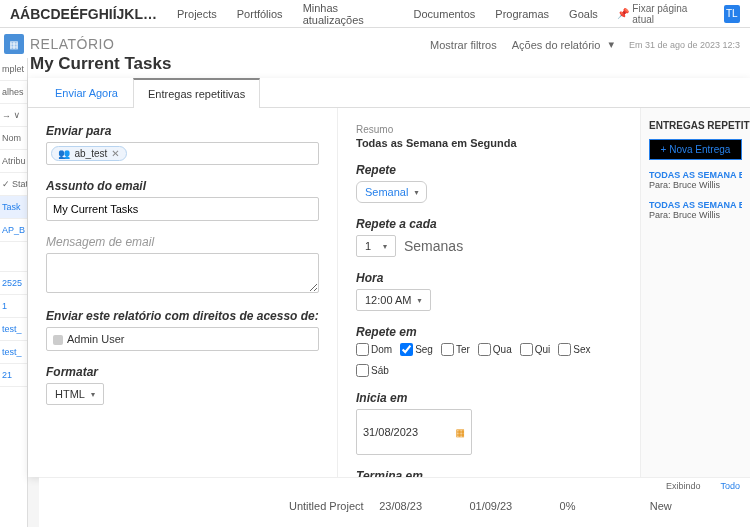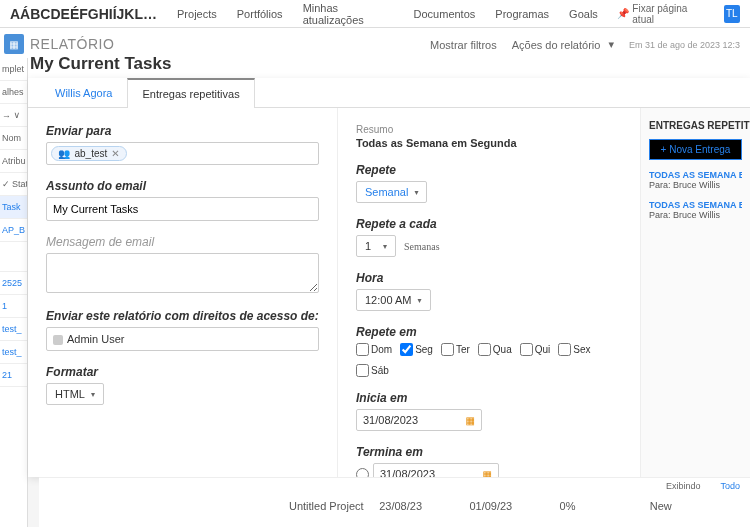--- a/index.html
+++ b/index.html
@@ -106,7 +106,7 @@
 
 <div class="modal">
   <div class="tabs">
-    <div class="tab inactive">Willis Agora</div>
+    <div class="tab inactive">Enviar Agora</div>
     <div class="tab active">Entregas repetitivas</div>
   </div>
   <div class="body">

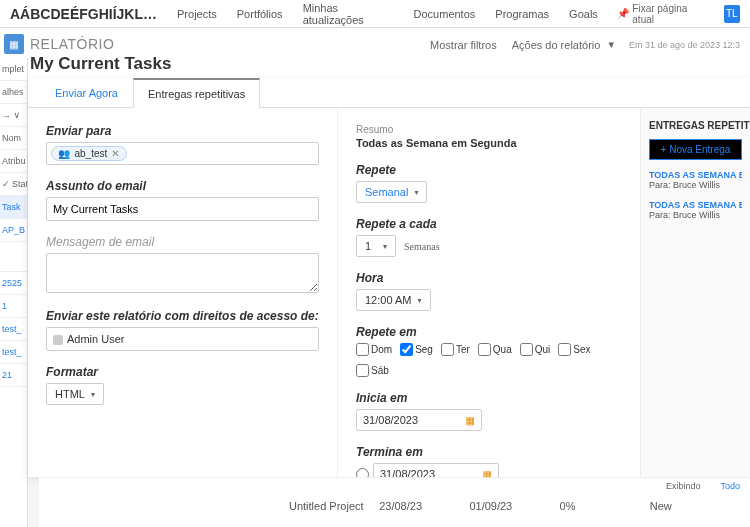--- a/index.html
+++ b/index.html
@@ -37,7 +37,7 @@
 .chip .x { color: #888; cursor: pointer; }
 .dd { border: 1px solid #ccc; padding: 4px 8px; border-radius: 2px; display: inline-flex; align-items: center; gap: 6px; font-size: 11px; cursor: pointer; }
 .dd .caret { font-size: 8px; color: #666; }
-.dd.blue { color: #2680eb; }
+.dd.blue { color: #2680eb; border-radius: 6px; }
 .summary { font-size: 10px; color: #888; }
 .summarytxt { font-size: 11px; font-weight: bold; color: #333; margin-top: 2px; margin-bottom: 14px; }
 .daychecks { display: flex; gap: 8px; flex-wrap: wrap; font-size: 10px; }

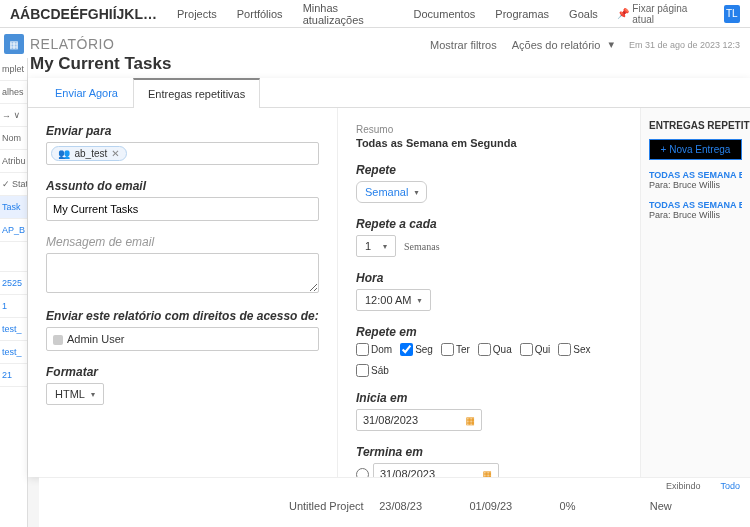--- a/index.html
+++ b/index.html
@@ -55,7 +55,7 @@
 .footer .row { display: flex; padding: 6px 10px; font-size: 11px; color: #555; }
 .footer .row > div { flex: 1; }
 .inline { display: inline-flex; align-items: center; gap: 8px; }
-.small { font-size: 10px; color: #666; font-family: Liberation Serif, serif; }
+.small { font-size: 14px; color: #666; }
 .usericon { display:inline-block; width:10px; height:10px; background:#ccc; border-radius:2px; margin-right:4px; vertical-align:middle; }
 </style>
 </head>

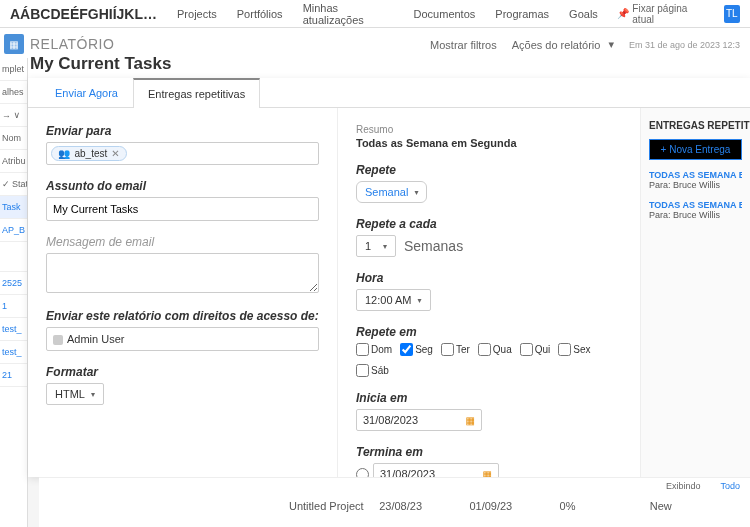--- a/index.html
+++ b/index.html
@@ -42,7 +42,7 @@
 .summarytxt { font-size: 11px; font-weight: bold; color: #333; margin-top: 2px; margin-bottom: 14px; }
 .daychecks { display: flex; gap: 8px; flex-wrap: wrap; font-size: 10px; }
 .daychecks label { display: flex; align-items: center; gap: 2px; }
-.dateinput { border: 1px solid #ccc; padding: 4px 6px; width: 126px; font-size: 11px; border-radius: 2px; display: flex; align-items: center; justify-content: space-between; }
+.dateinput { border: 1px solid #ccc; padding: 16px 6px; width: 116px; font-size: 11px; border-radius: 2px; display: flex; align-items: center; justify-content: space-between; }
 .dateinput .cal { color: #e68a00; font-size: 10px; }
 .radio { display: flex; align-items: center; gap: 4px; font-size: 11px; margin-top: 3px; }
 .col3 .hdr { font-size: 10px; font-weight: bold; color: #333; margin-bottom: 8px; white-space: nowrap; }

